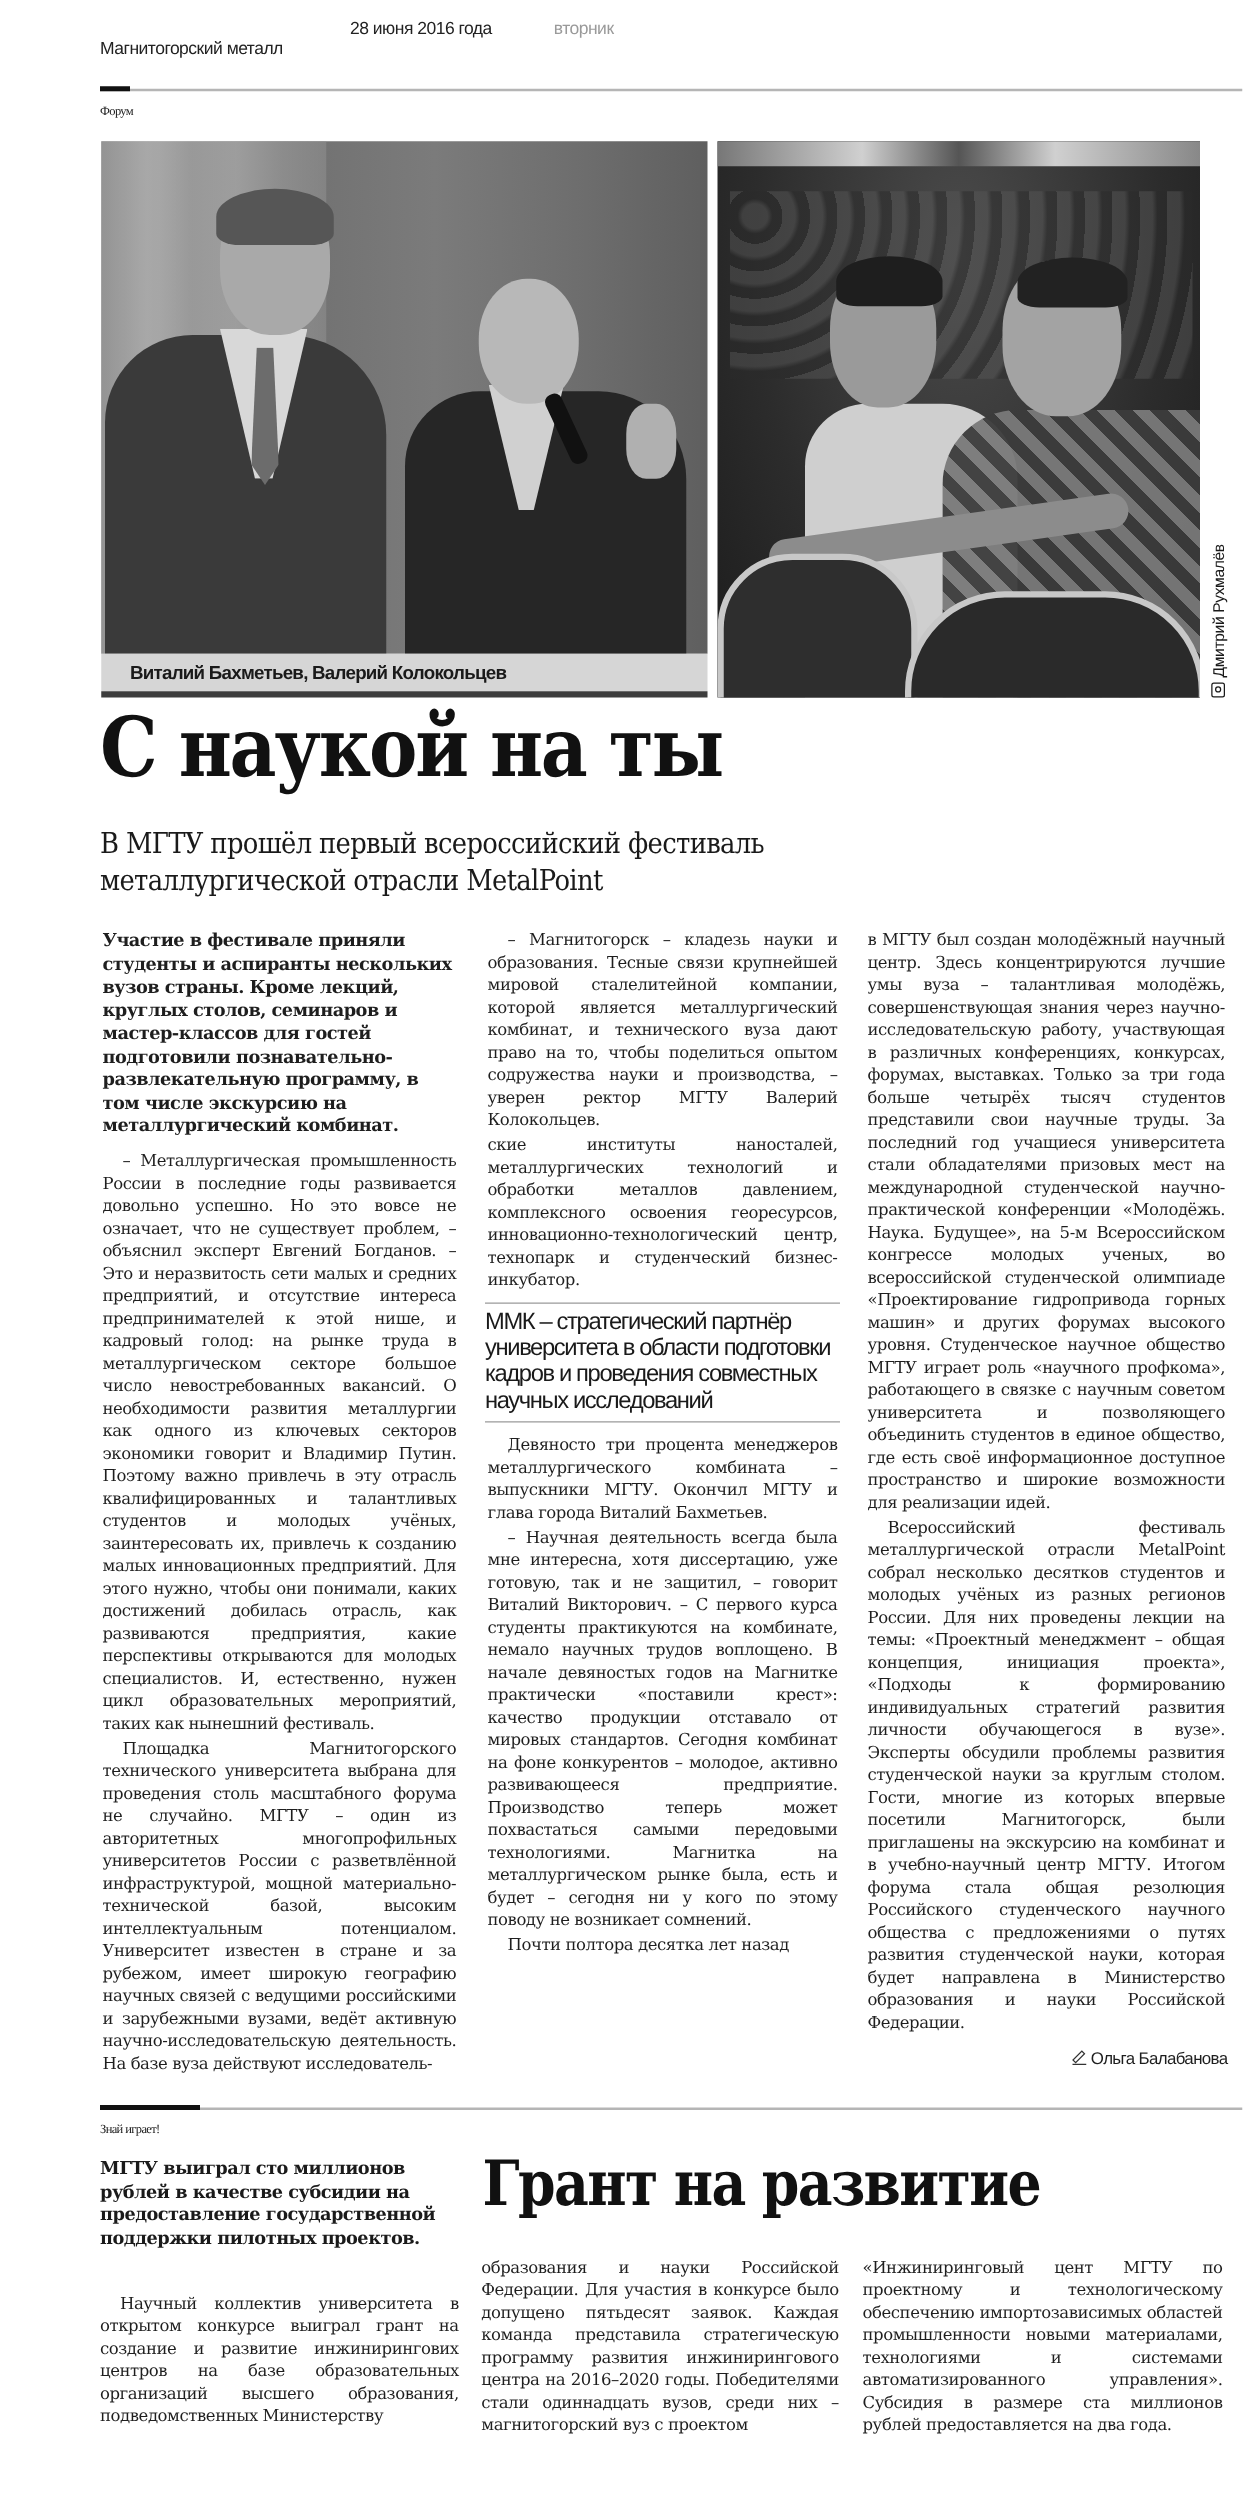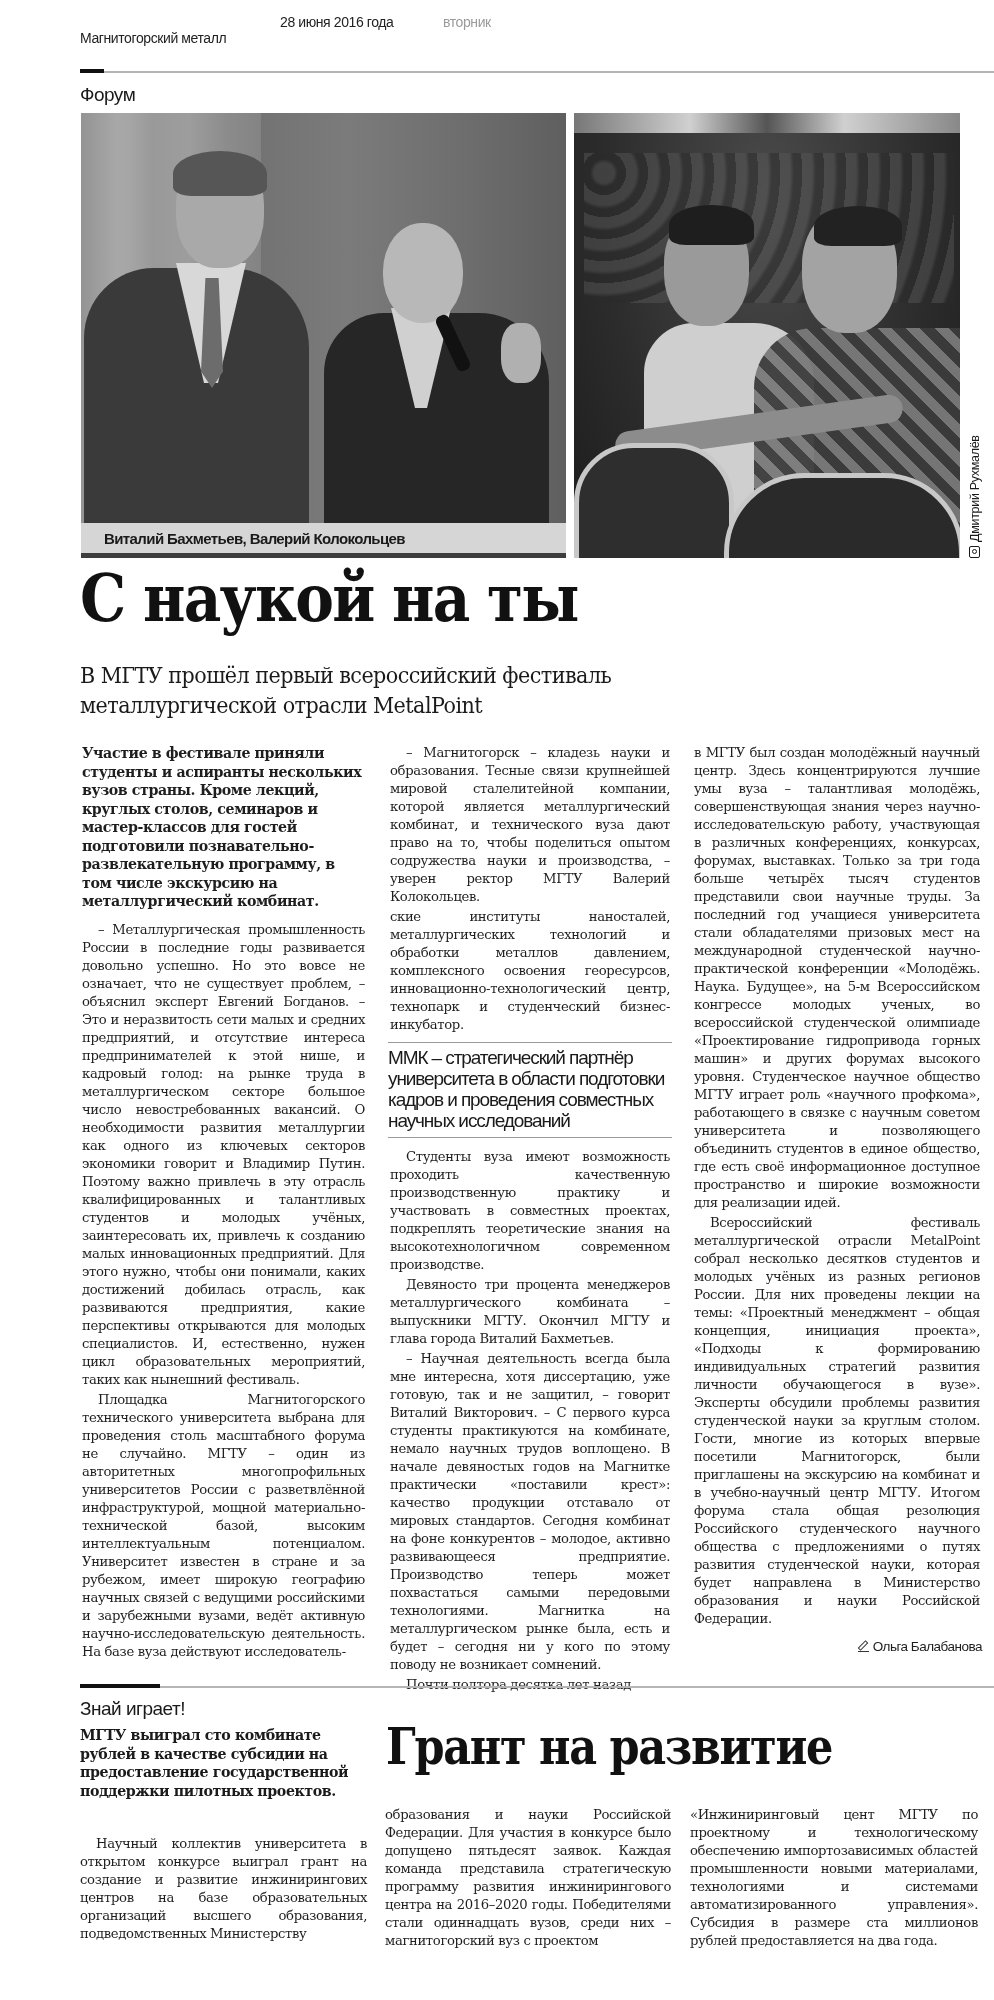--- a/index.html
+++ b/index.html
@@ -15,7 +15,7 @@
   
   .rule { position: absolute; height: 2px; background: #b5b5b5; }
   .rule-thick { position: absolute; height: 4px; background: #111; }
-  .section-label { position: absolute; font-family: Liberation Sans, sans-serif; font-size: 19px; letter-spacing: -0.5px; color: #1a1a1a; }
+  .section-label { position: absolute; font-family: Liberation Serif, serif; font-size: 10px; letter-spacing: -0.5px; color: #1a1a1a; }
 
   
   .photo { position: absolute; overflow: hidden; }

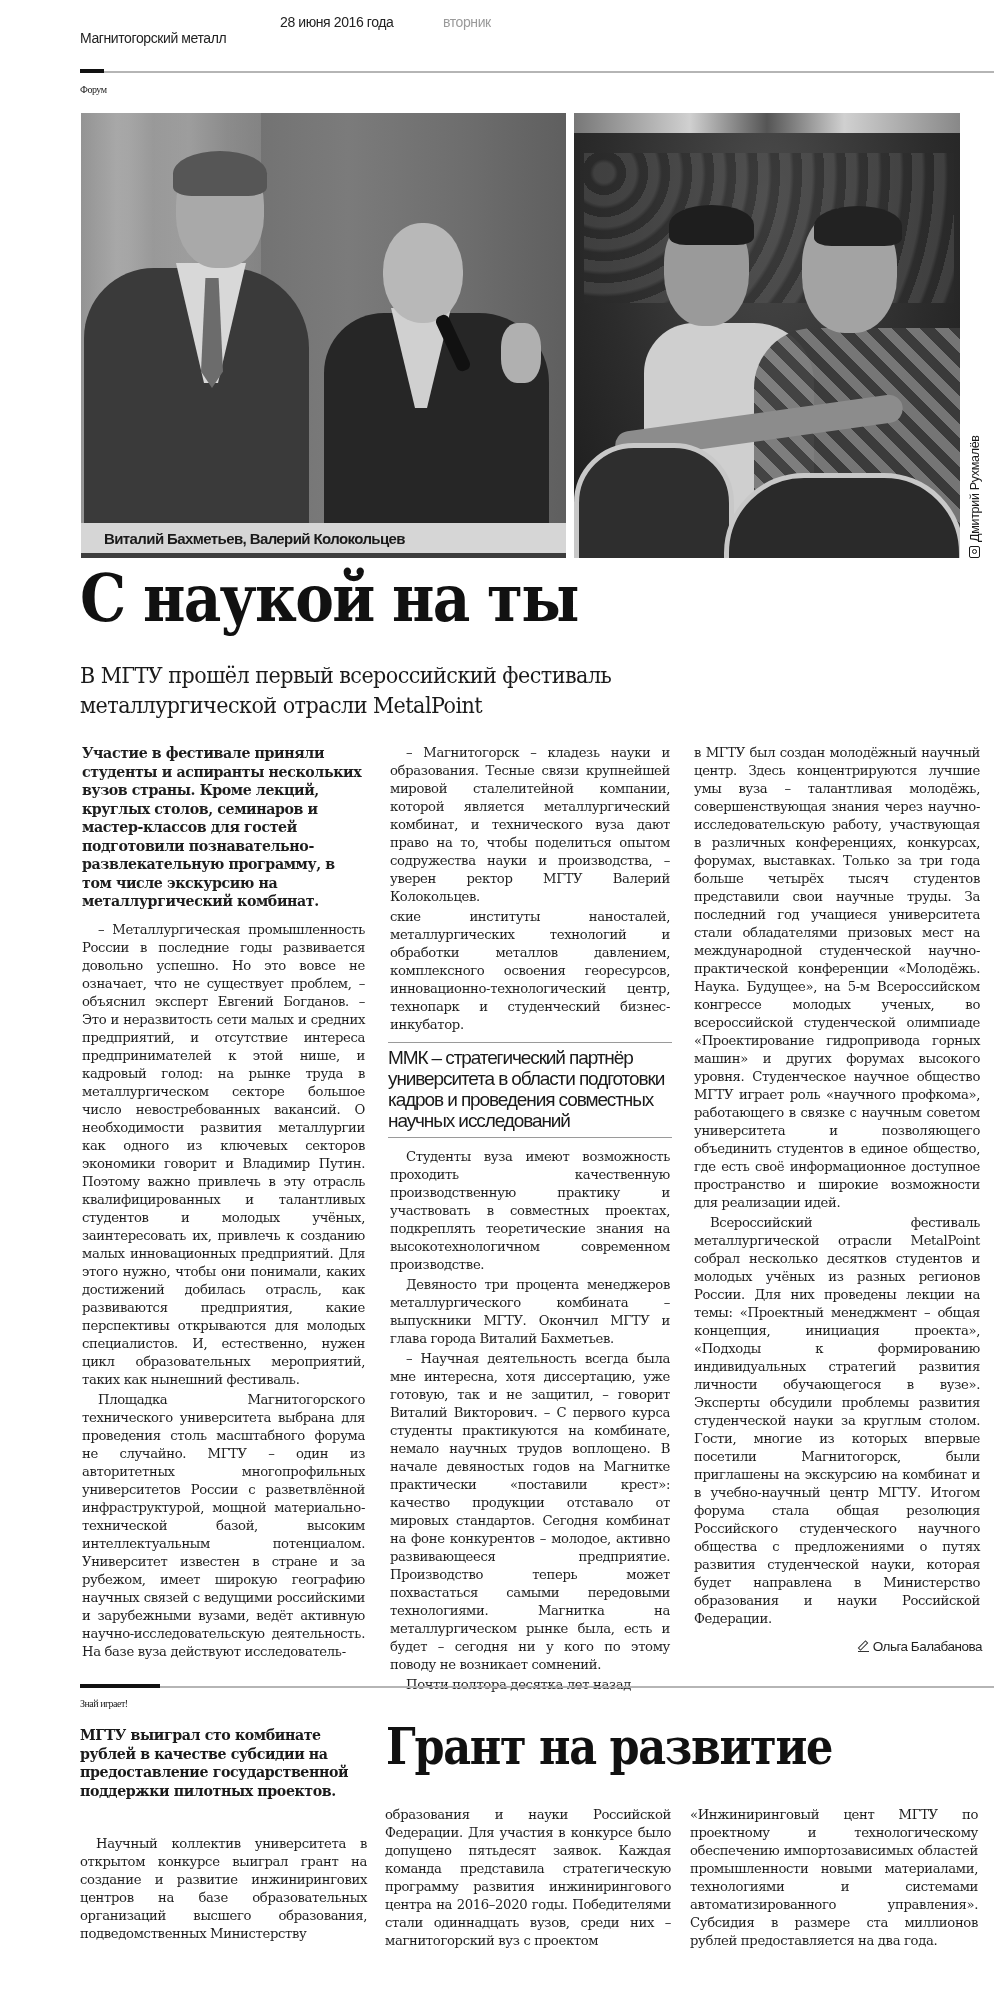--- a/index.html
+++ b/index.html
@@ -126,7 +126,6 @@
   <p>– Магнитогорск – кладезь науки и образования. Тесные связи крупнейшей мировой сталелитейной компании, которой является металлургический комбинат, и технического вуза дают право на то, чтобы поделиться опытом содружества науки и производства, – уверен ректор МГТУ Валерий Колокольцев.</p>
   <p style="text-indent:0;">ские институты наносталей, металлургических технологий и обработки металлов давлением, комплексного освоения георесурсов, инновационно-технологический центр, технопарк и студенческий бизнес-инкубатор.</p>
   <div class="pull-quote">ММК – стратегический партнёр университета в области подготовки кадров и проведения совместных научных исследований</div>
-  <p>Студенты вуза имеют возможность проходить  качественную производственную практику и участвовать в совместных проектах, подкреплять теоретические знания на высокотехнологичном современном производстве.</p>
   <p>Девяносто три процента менеджеров металлургического комбината – выпускники МГТУ. Окончил МГТУ и глава города Виталий Бахметьев.</p>
   <p>– Научная деятельность всегда была мне интересна, хотя диссертацию, уже готовую, так и не защитил, – говорит Виталий Викторович. – С первого курса студенты практикуются на комбинате, немало научных трудов воплощено. В начале девяностых годов на Магнитке практически «поставили крест»: качество продукции отставало от мировых стандартов. Сегодня комбинат на фоне конкурентов – молодое, активно развивающееся предприятие. Производство теперь может похвастаться самыми передовыми технологиями. Магнитка на металлургическом рынке была, есть и будет  – сегодня ни у кого по этому поводу не возникает сомнений.</p>
   <p>Почти полтора десятка лет назад</p>

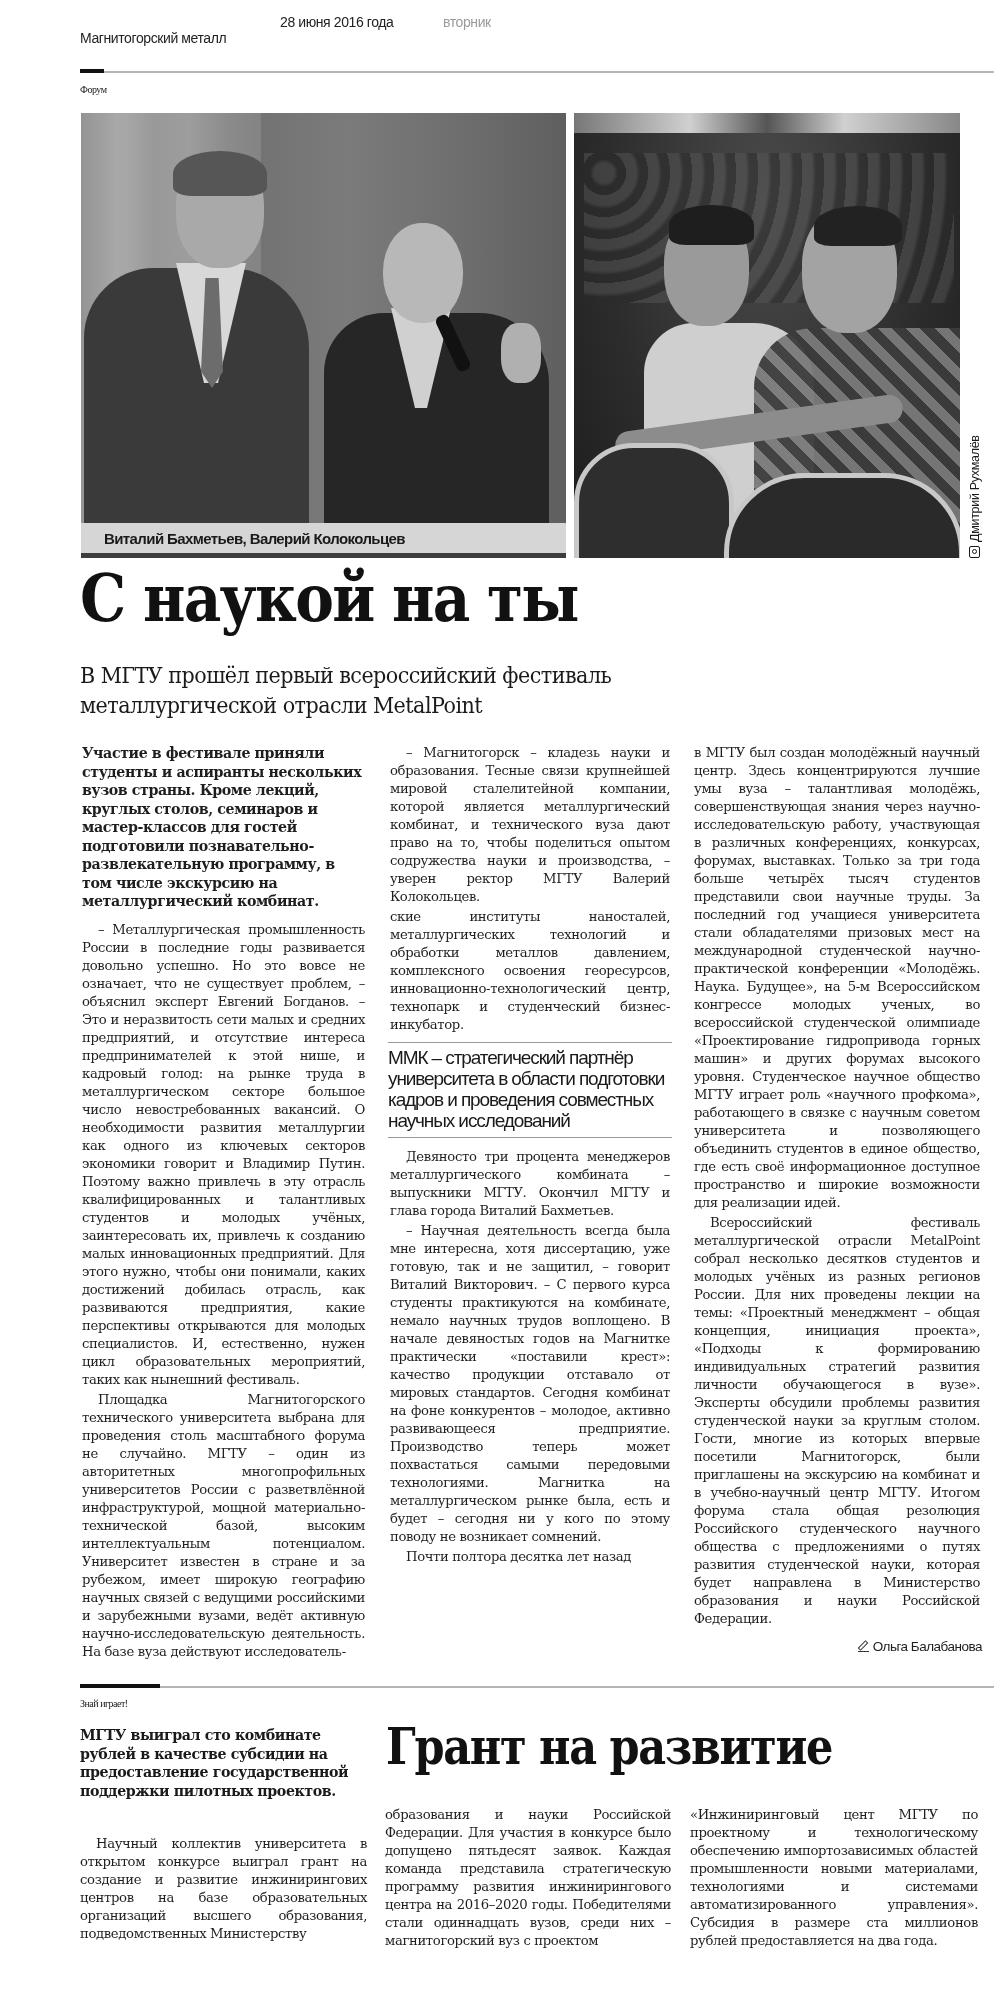--- a/index.html
+++ b/index.html
@@ -141,7 +141,7 @@
 <div class="rule-thick" style="left:80px; top:1684px; width:80px;"></div>
 <div class="section-label" style="left:80px; top:1698px;">Знай играет!</div>
 
-<div class="grant-lead">МГТУ выиграл сто комбинате рублей в качестве субсидии  на предоставление государственной поддержки пилотных проектов.</div>
+<div class="grant-lead">МГТУ выиграл сто миллионов рублей в качестве субсидии  на предоставление государственной поддержки пилотных проектов.</div>
 <h2 class="grant-title" style="margin:0;">Грант на развитие</h2>
 
 <div class="gcol gcol1">

